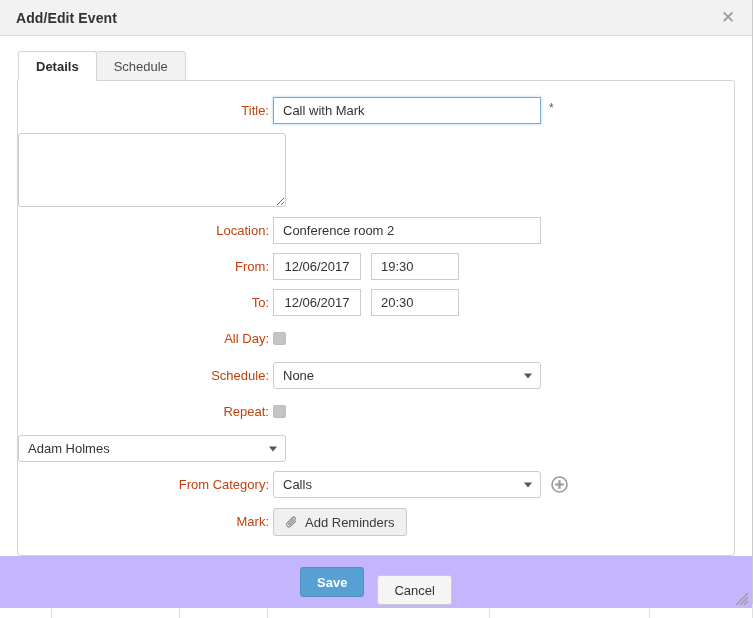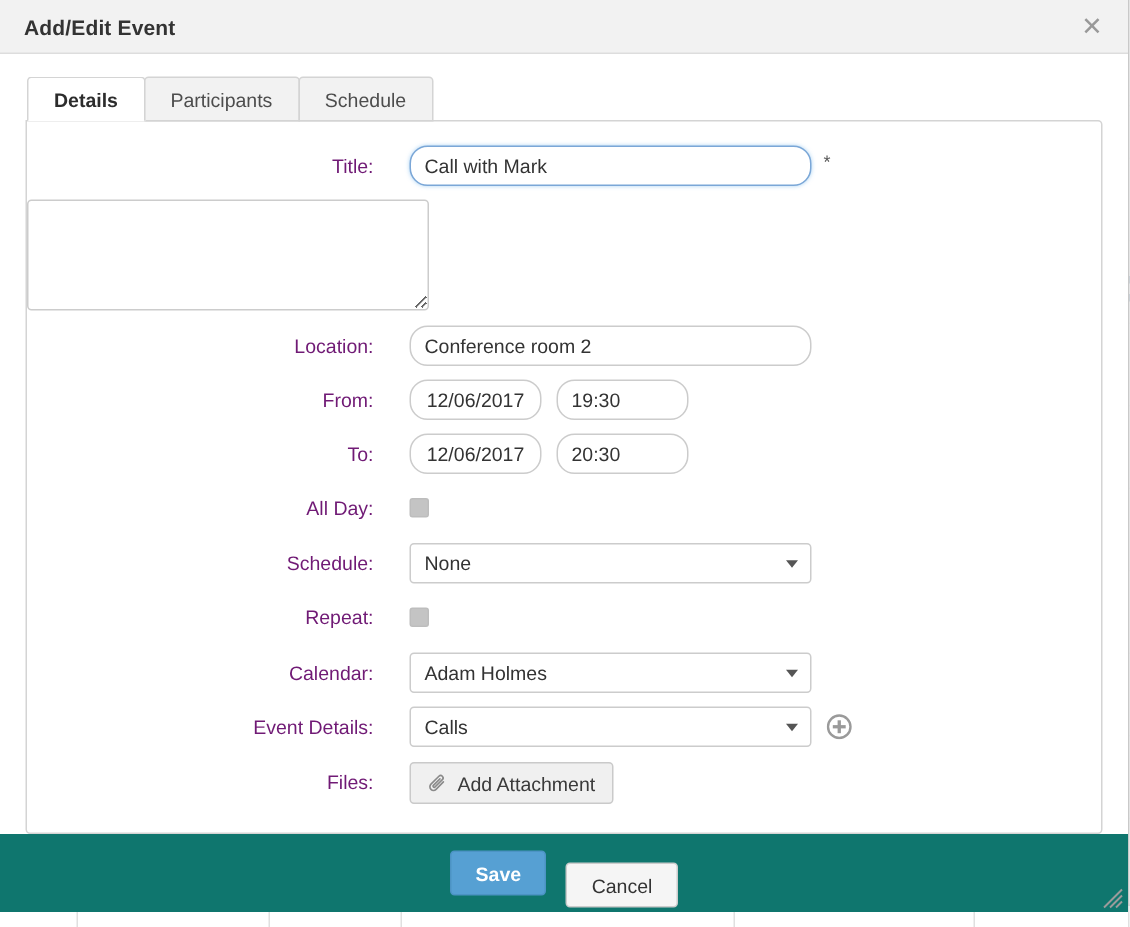--- a/index.html
+++ b/index.html
@@ -294,7 +294,6 @@
 
     <div id="tabs">
       <div class="tab active">Details</div>
-      <div class="tab">Participants</div>
       <div class="tab">Schedule</div>
     </div>
 

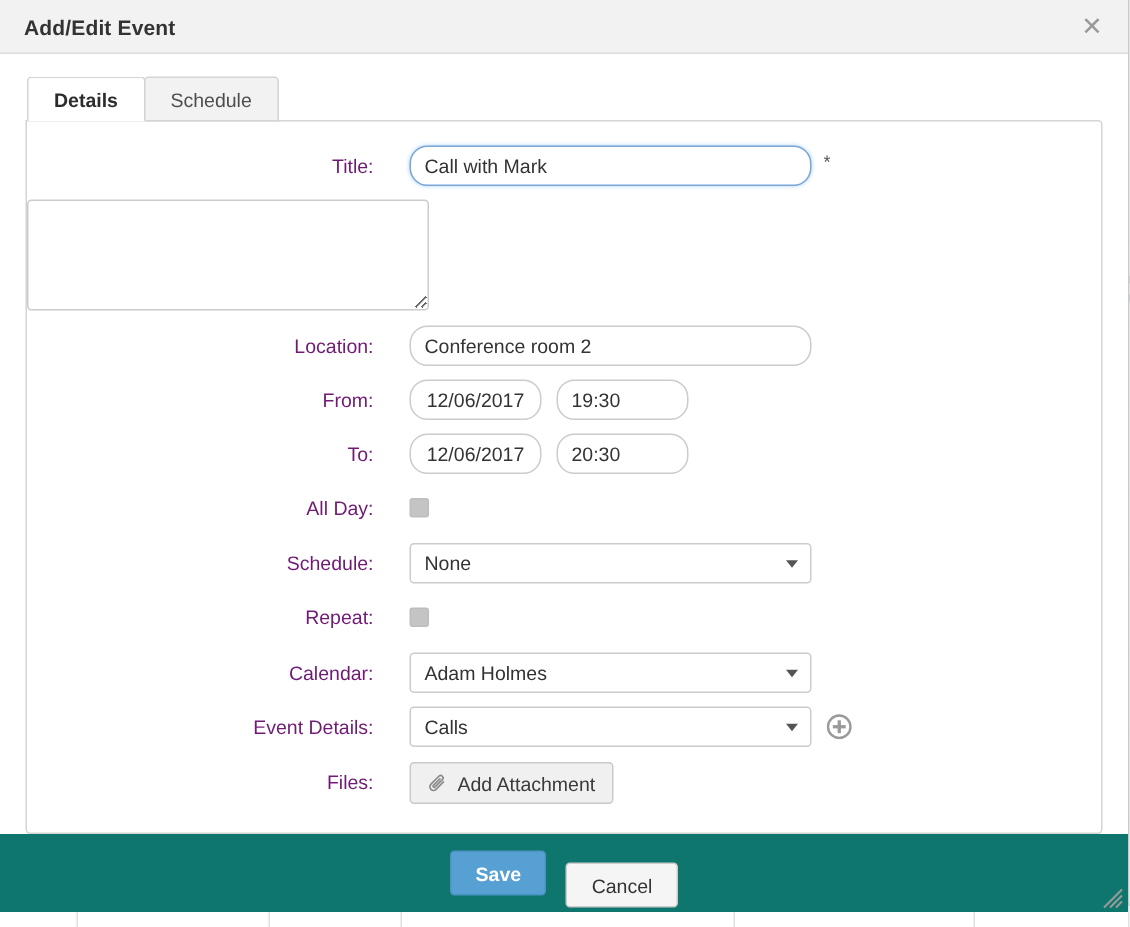--- a/index.html
+++ b/index.html
@@ -127,8 +127,8 @@
   .row-label {
     width: 255px; flex: 0 0 255px;
     text-align: right;
-    padding-right: 24px;
-    font-size: 13px; color: #701a75;
+    padding-right: 4px;
+    font-size: 13px; color: #c2410c;
     line-height: 27px;
   }
   .row-field { display: flex; align-items: flex-start; }

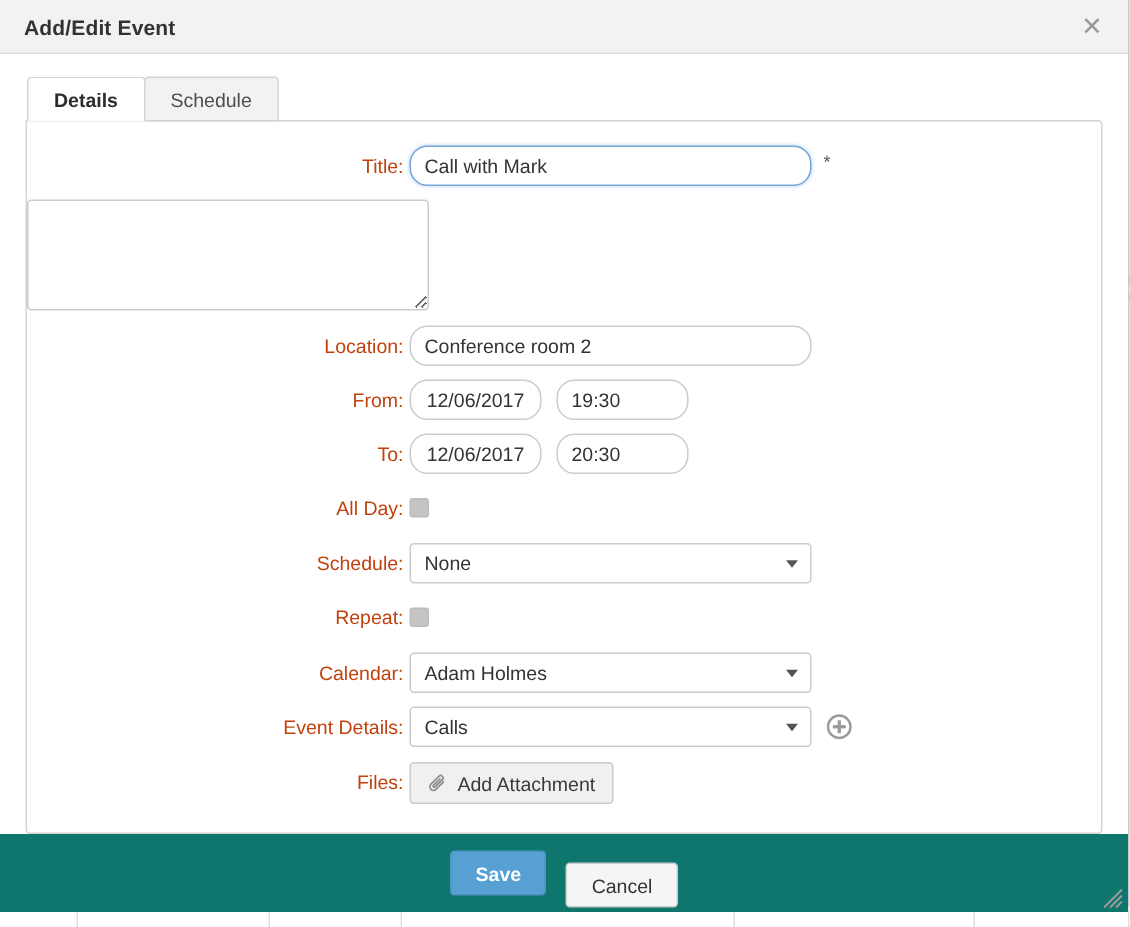--- a/index.html
+++ b/index.html
@@ -136,7 +136,7 @@
   .txt {
     height: 27px;
     border: 1px solid #cccccc;
-    border-radius: 12px;
+    border-radius: 0;
     font-size: 13px;
     color: #333333;
     padding: 0 9px;

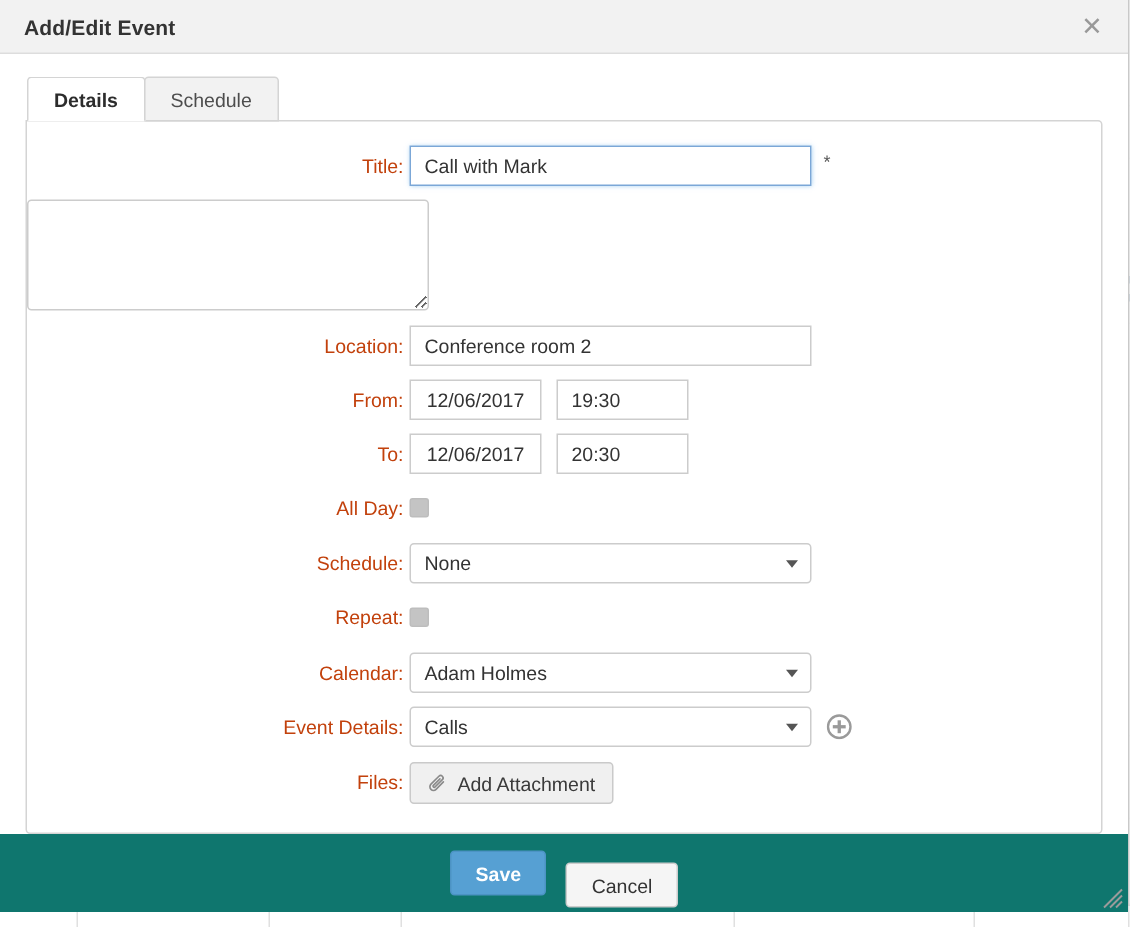--- a/index.html
+++ b/index.html
@@ -361,7 +361,6 @@
       </div>
 
       <div class="row" style="margin-top:10px">
-        <div class="row-label">Calendar:</div>
         <div class="row-field">
           <div class="sel-wrap">
             <div class="sel">Adam Holmes</div>

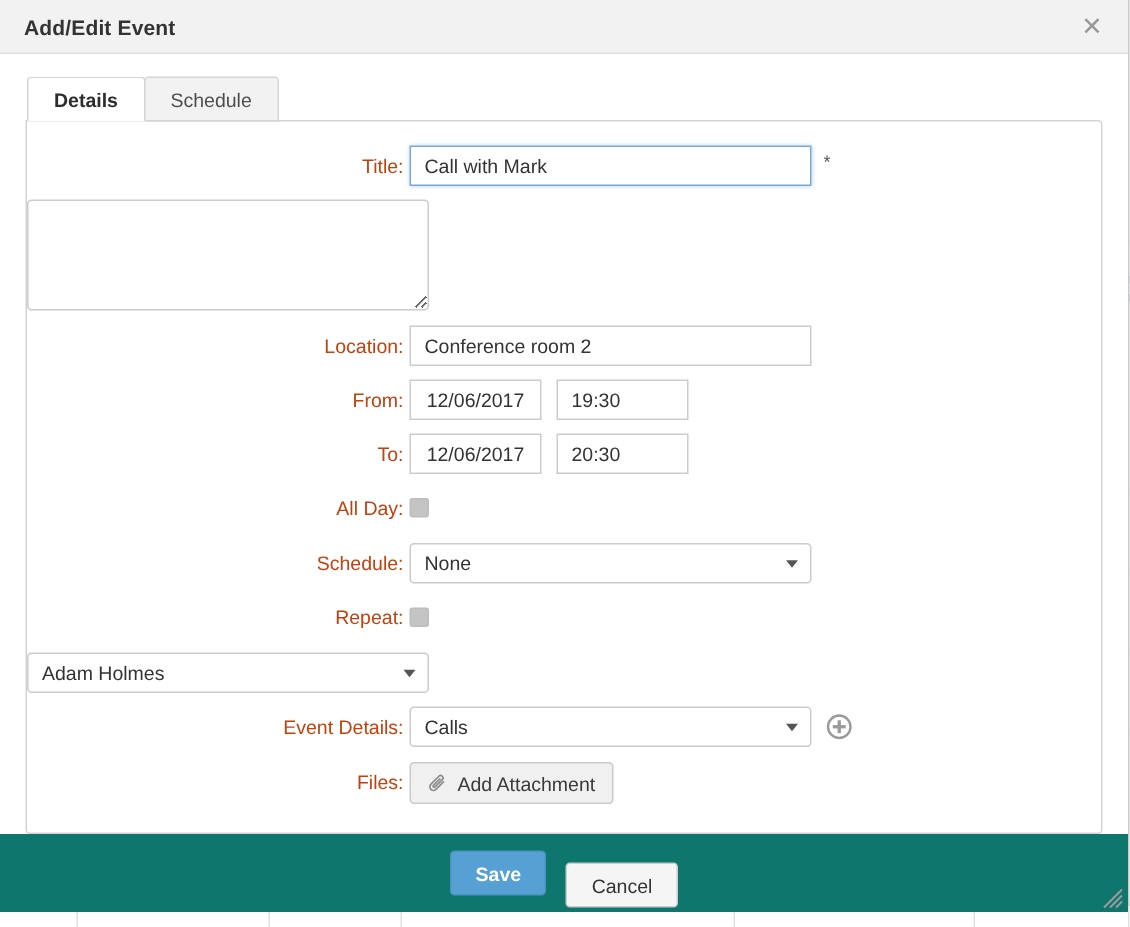--- a/index.html
+++ b/index.html
@@ -370,7 +370,7 @@
       </div>
 
       <div class="row">
-        <div class="row-label">Event Details:</div>
+        <div class="row-label">From Category:</div>
         <div class="row-field">
           <div class="sel-wrap">
             <div class="sel">Calls</div>

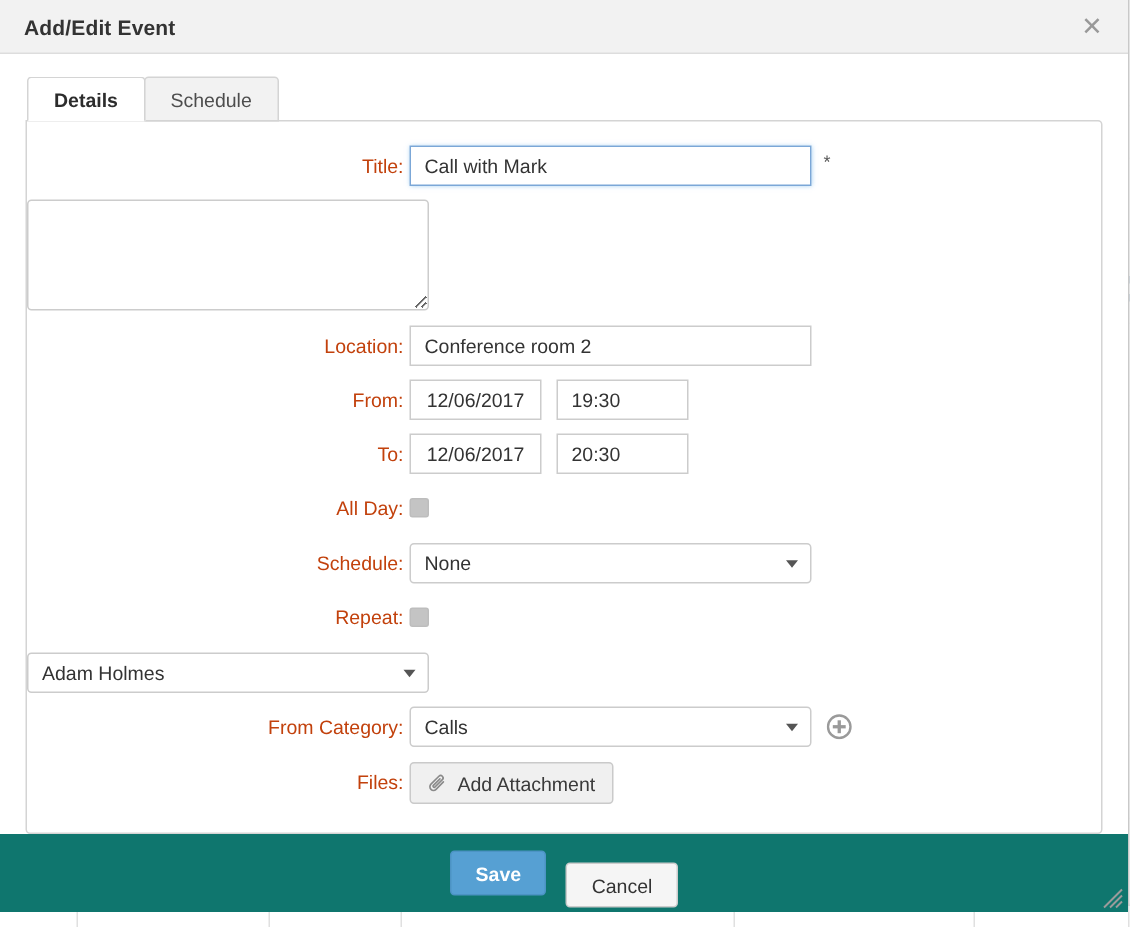--- a/index.html
+++ b/index.html
@@ -387,7 +387,7 @@
       </div>
 
       <div class="row" style="margin-top:10px">
-        <div class="row-label">Files:</div>
+        <div class="row-label">Mark:</div>
         <div class="row-field">
           <div class="attach-btn">
             <span class="clip">

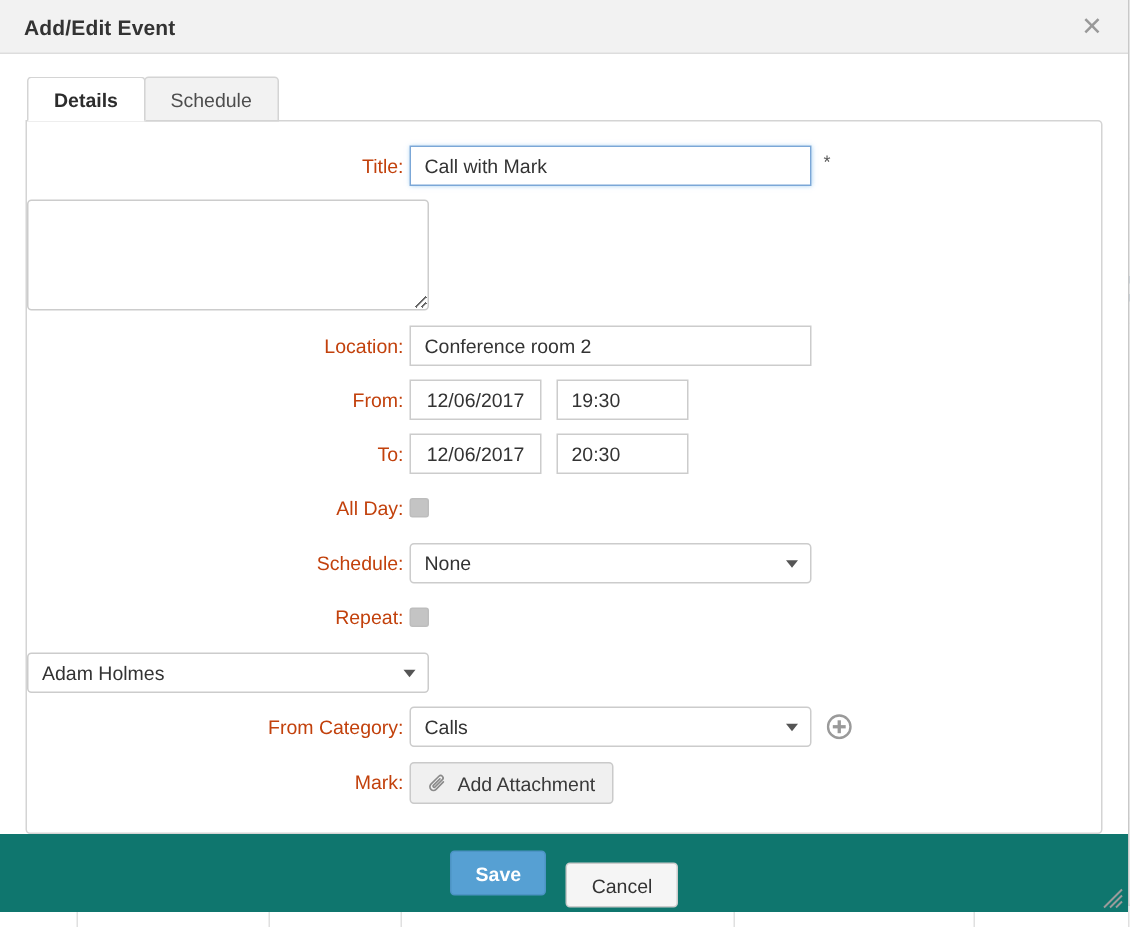--- a/index.html
+++ b/index.html
@@ -395,7 +395,7 @@
                 <path d="M10.6 6.3 L5.7 11.2 a2.4 2.4 0 0 1-3.4-3.4 L7.6 2.5 a1.6 1.6 0 0 1 2.3 2.3 L4.9 9.8 a0.8 0.8 0 0 1-1.1-1.1 L8.3 4.2" fill="none" stroke="#8a8a8a" stroke-width="1.1" stroke-linecap="round"></path>
               </svg>
             </span>
-            <span>Add Attachment</span>
+            <span>Add Reminders</span>
           </div>
         </div>
       </div>

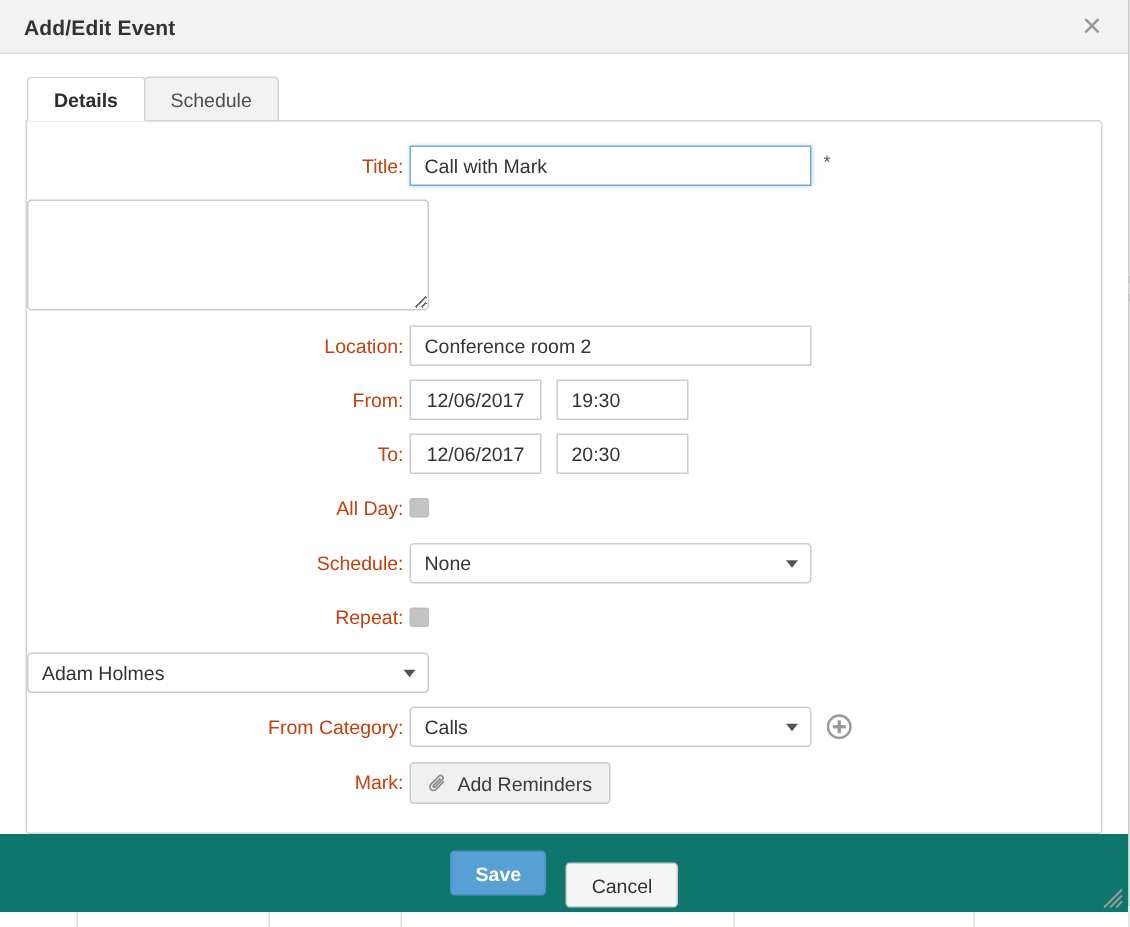--- a/index.html
+++ b/index.html
@@ -223,7 +223,7 @@
     height: 52px;
     display: flex; align-items: center; justify-content: center;
     gap: 13px;
-    background: #0f766e;
+    background: #c4b5fd;
     position: relative;
   }
   .btn {

